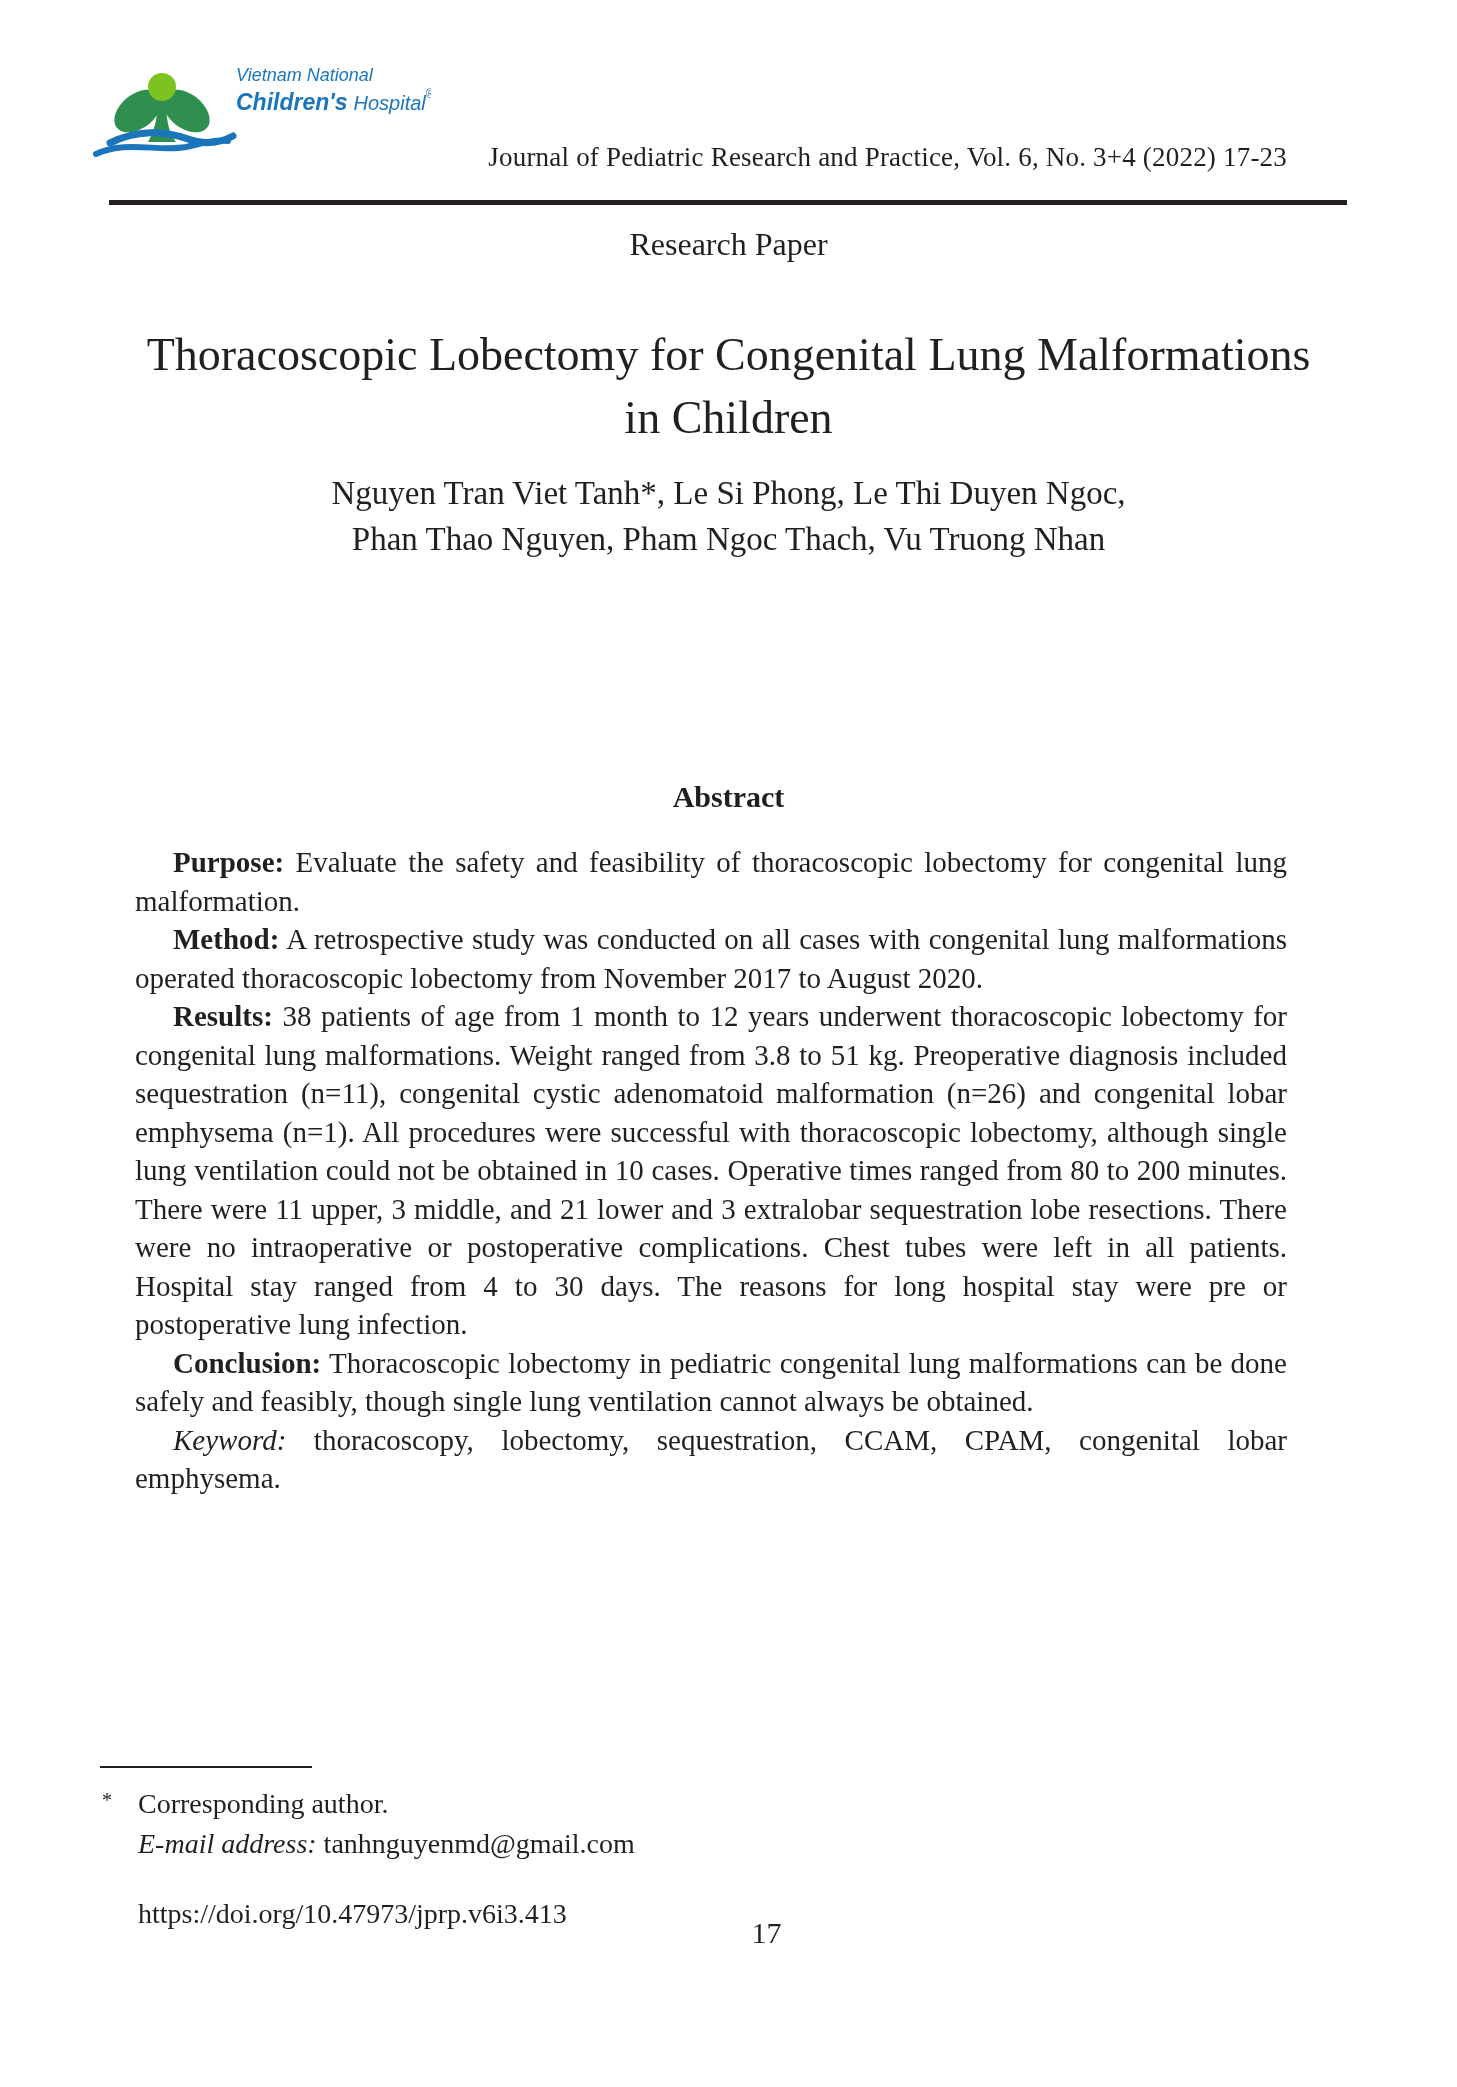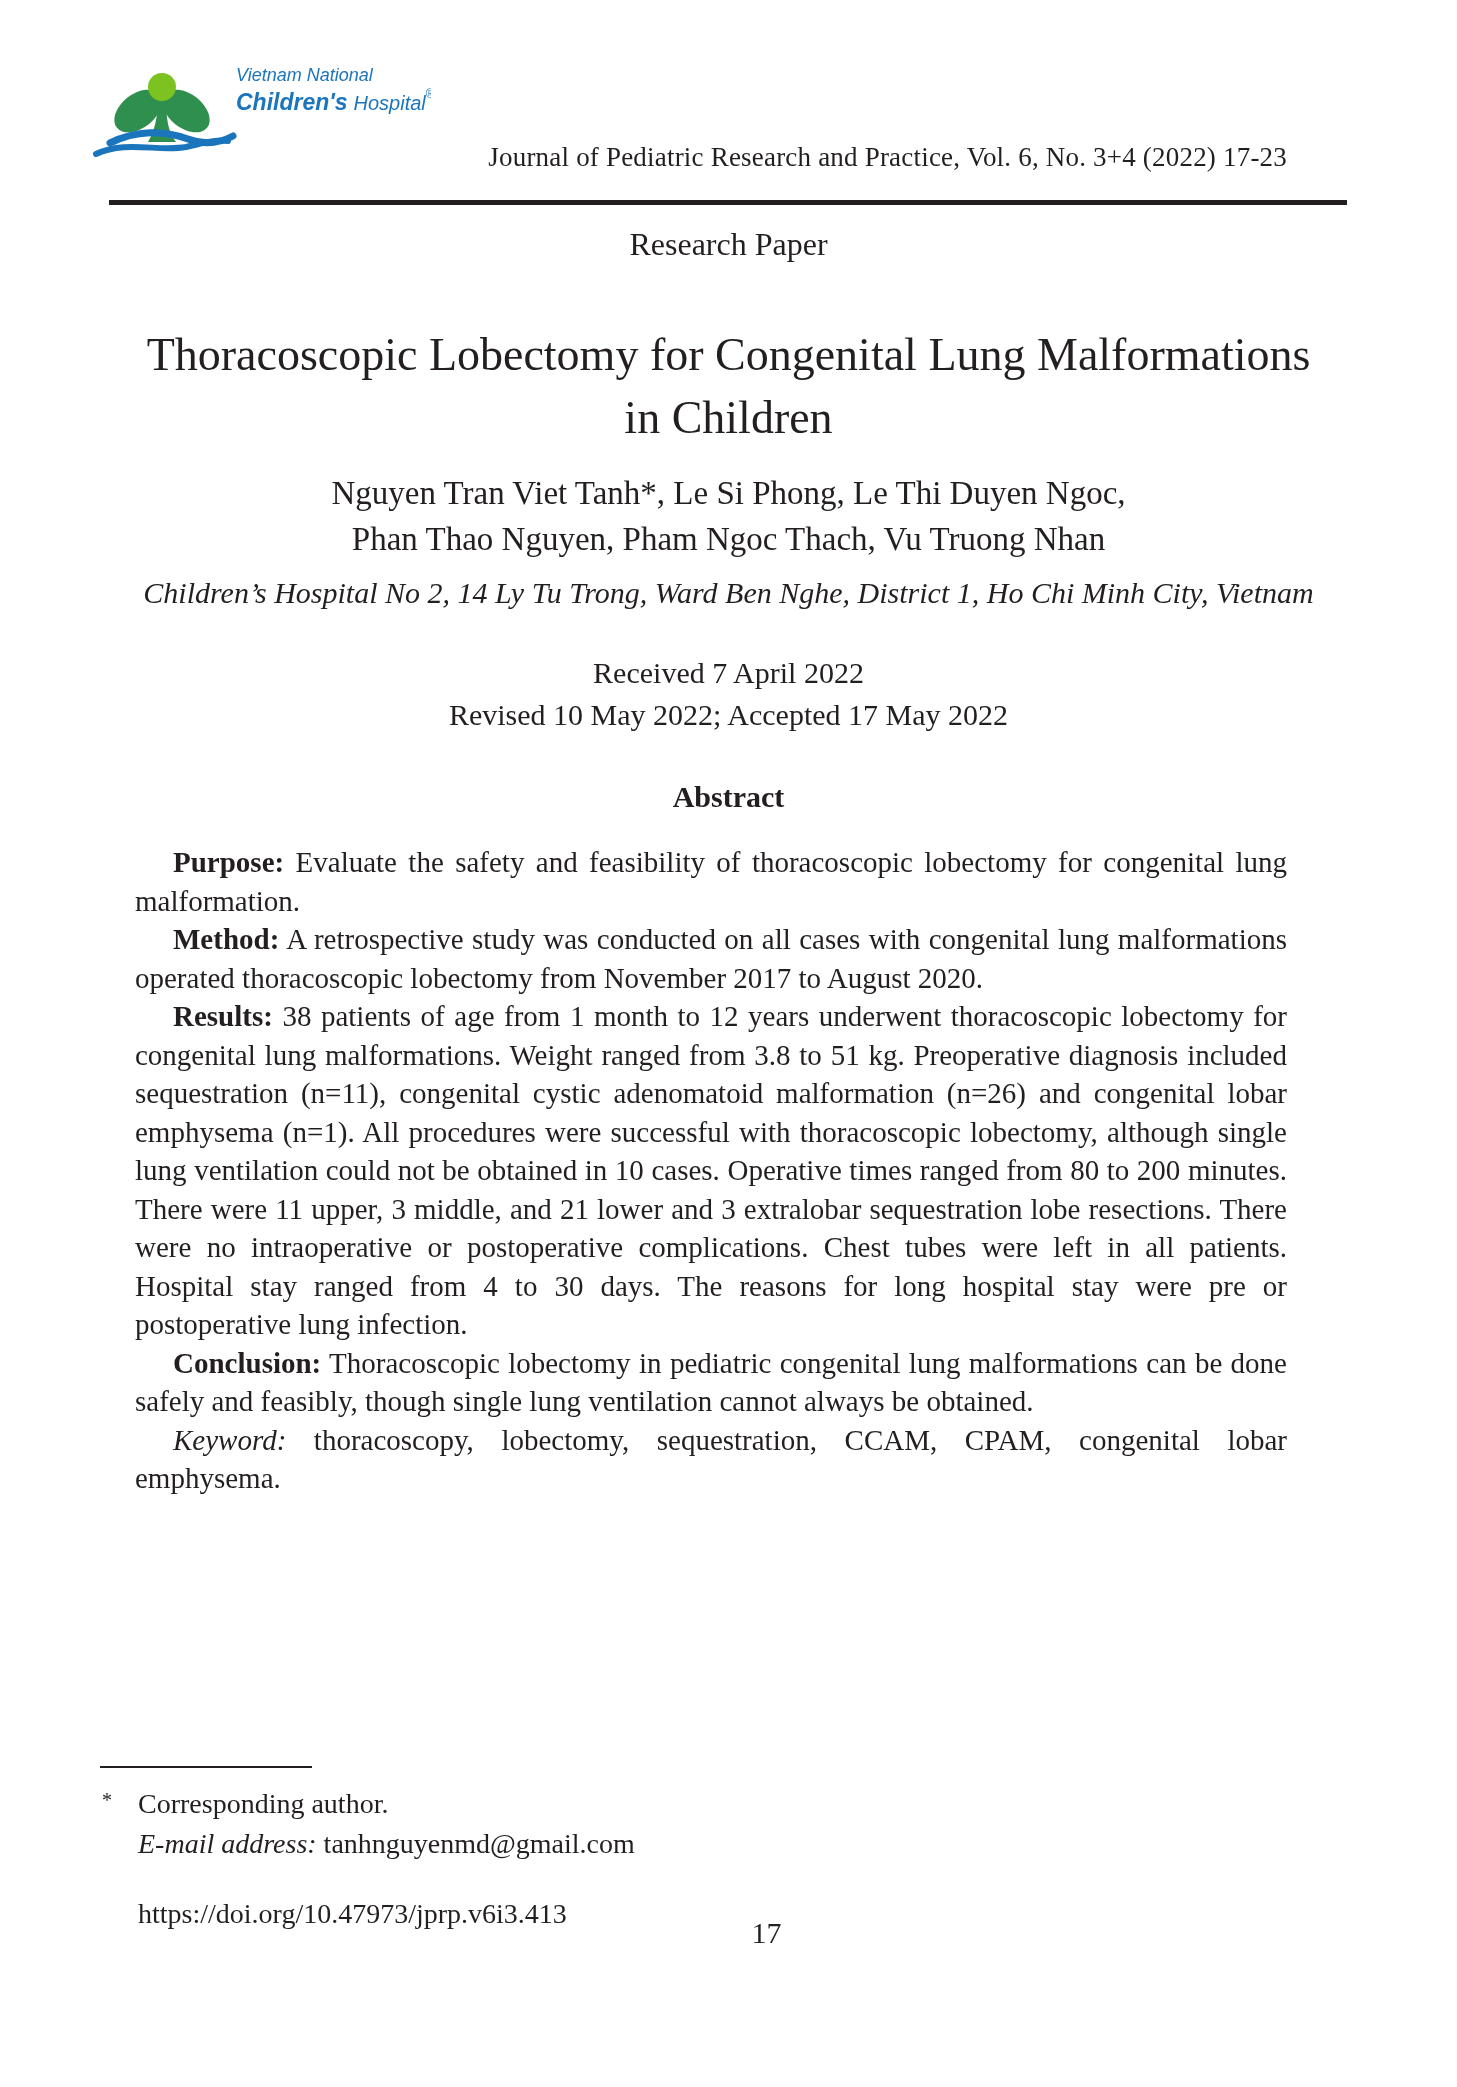--- a/index.html
+++ b/index.html
@@ -95,7 +95,6 @@
     <div>Phan Thao Nguyen, Pham Ngoc Thach, Vu Truong Nhan</div>
   </div>
 
-  <div class="affiliation">Children’s Hospital No 2, 14 Ly Tu Trong, Ward Ben Nghe, District 1, Ho Chi Minh City, Vietnam</div>
 
   <div class="dates">
     <div>Received 7 April 2022</div>

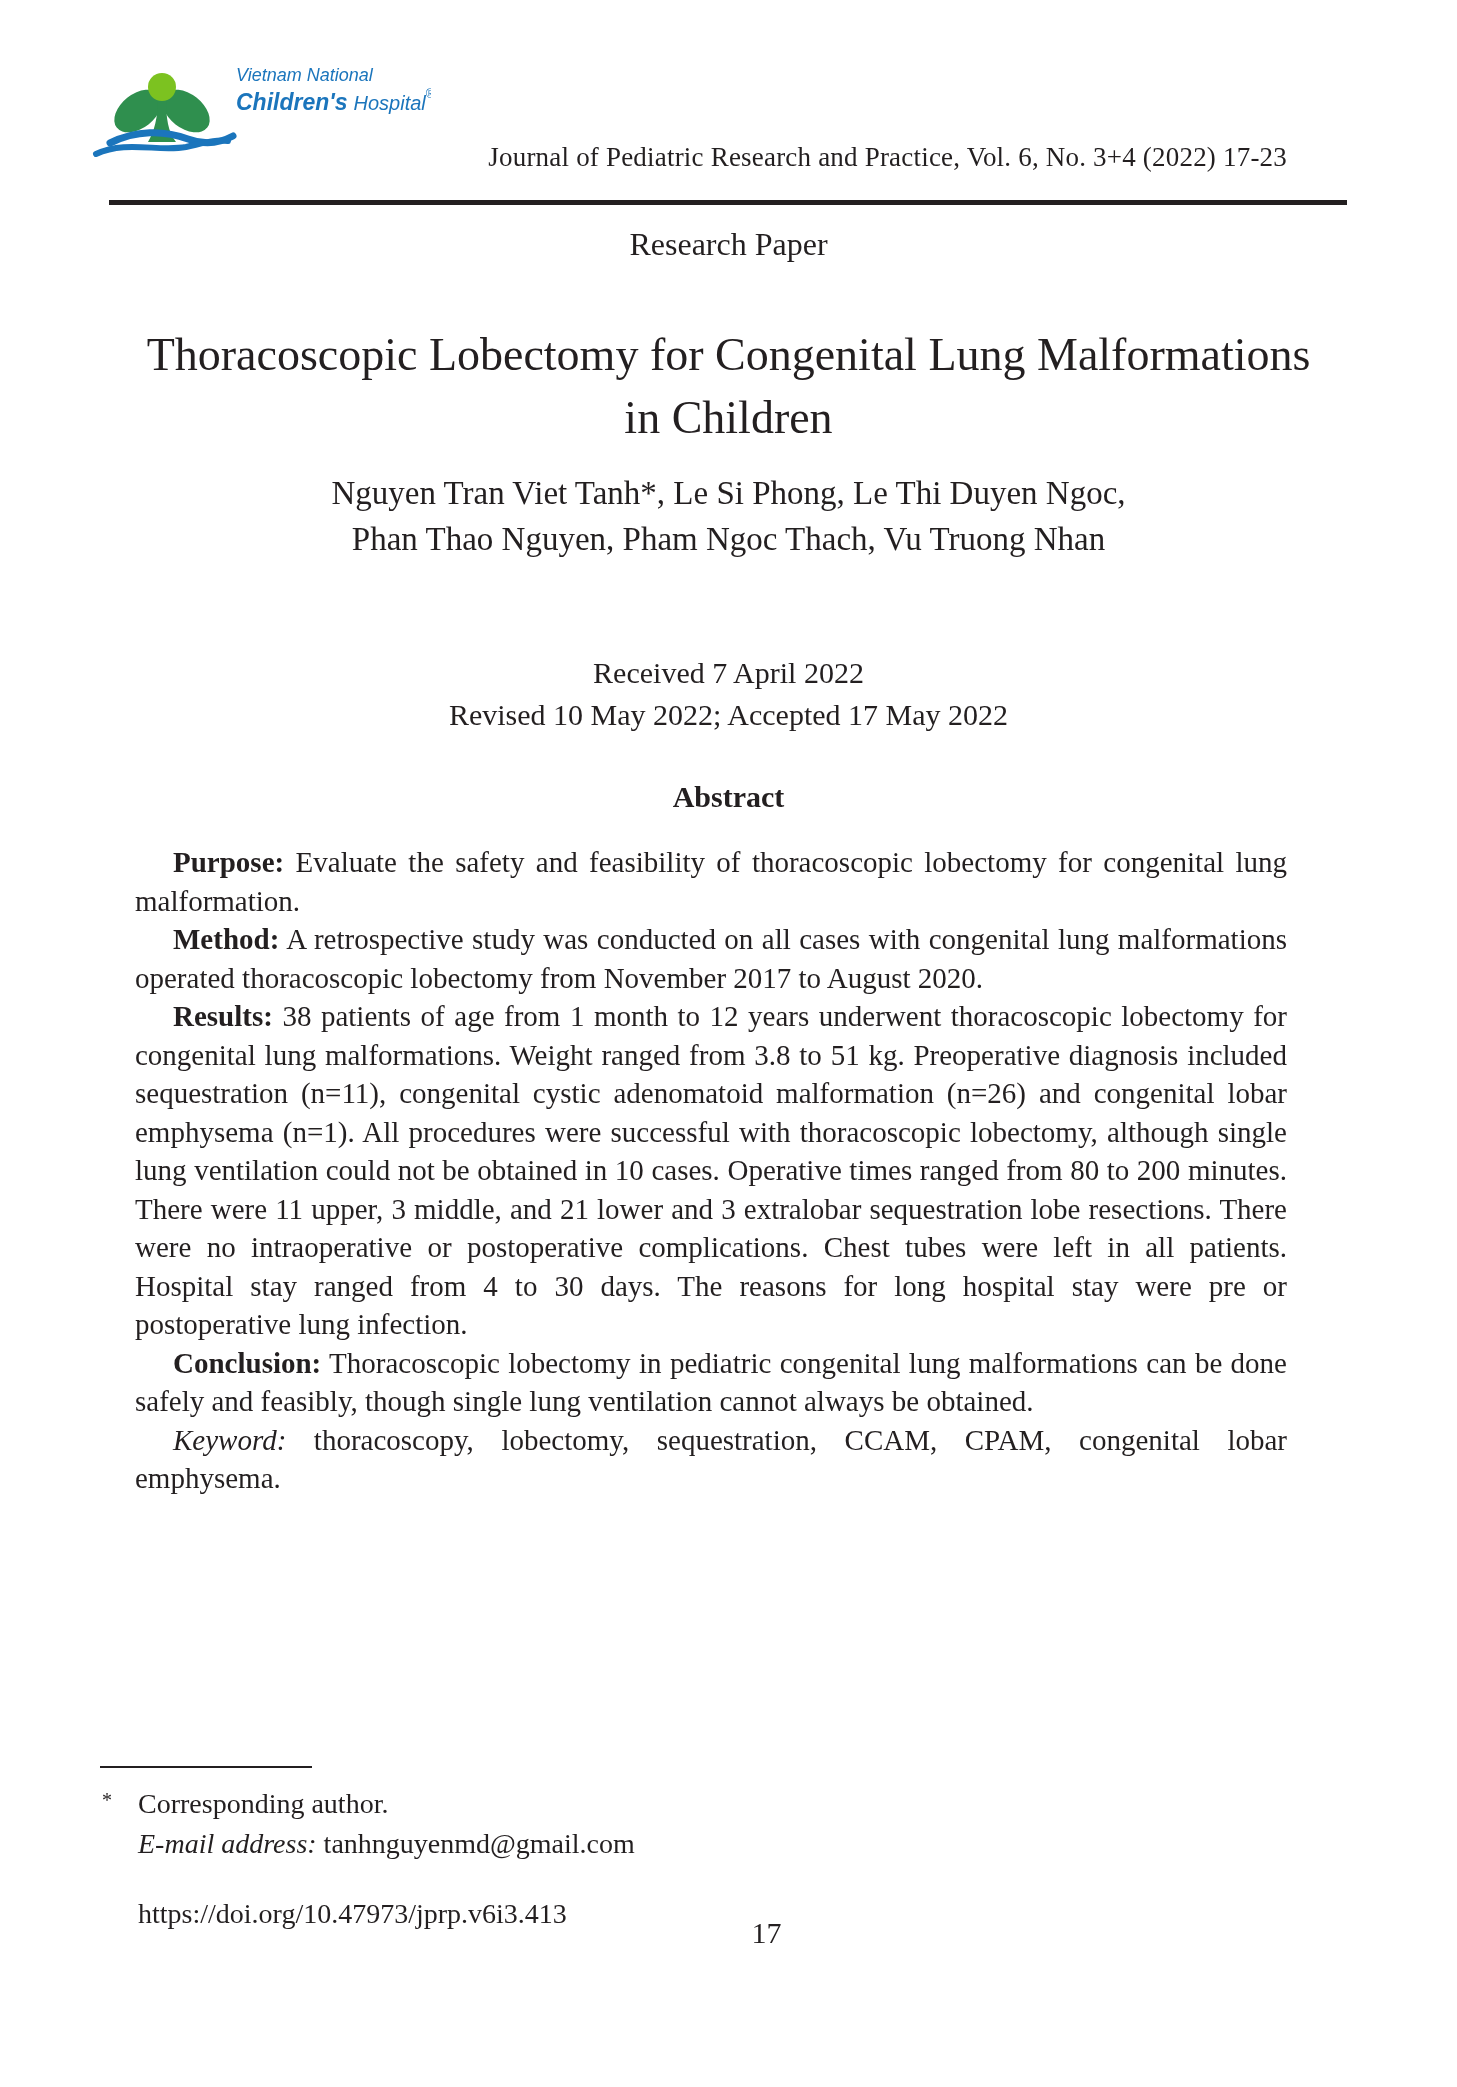--- a/index.html
+++ b/index.html
@@ -96,10 +96,6 @@
   </div>
 
 
-  <div class="dates">
-    <div>Received 7 April 2022</div>
-    <div>Revised 10 May 2022; Accepted 17 May 2022</div>
-  </div>
 
   <div class="abstract-heading">Abstract</div>
 

